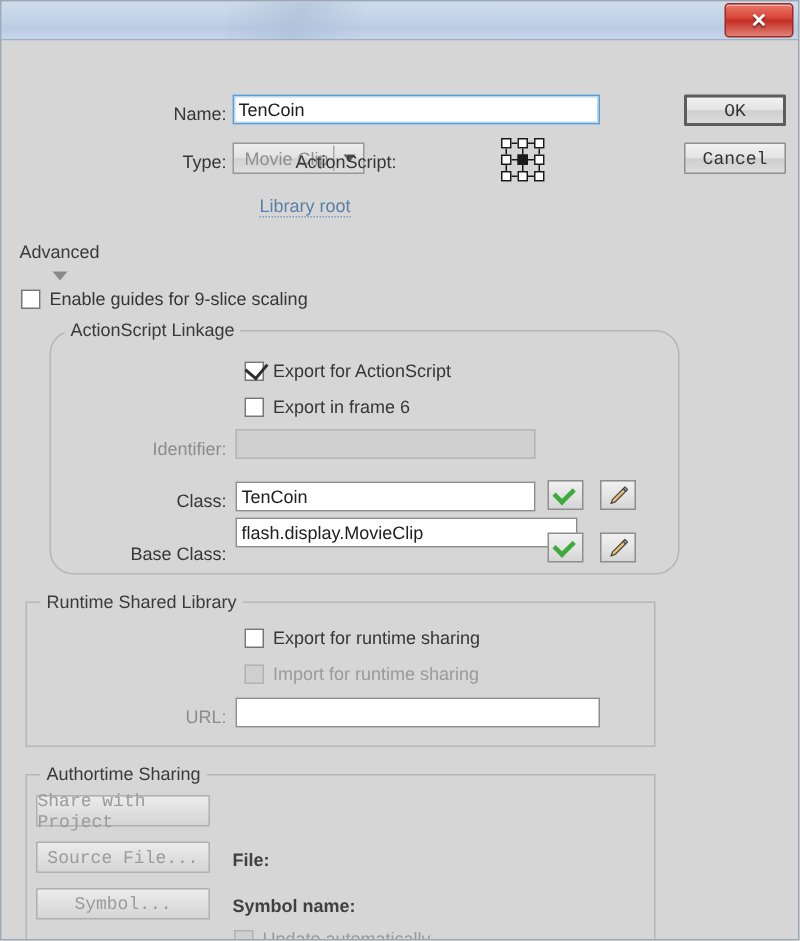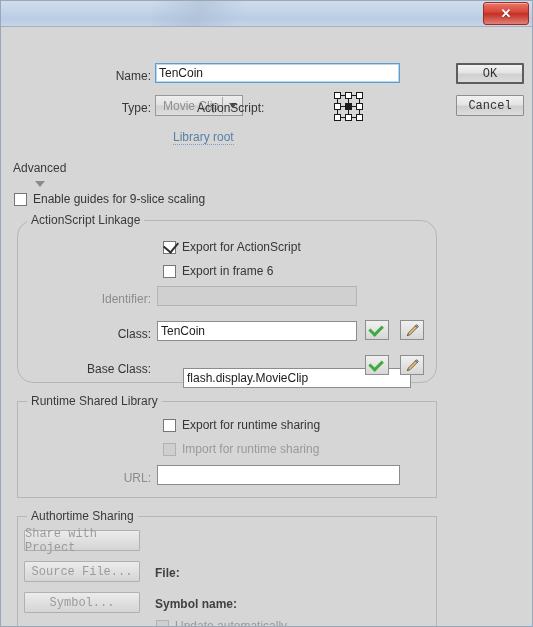--- a/index.html
+++ b/index.html
@@ -339,7 +339,7 @@
       <span class="cblabel">Enable guides for 9-slice scaling</span>
     </div>
 
-    <div class="group" style="left:16px; top:193px; width:420px; height:163px;border-radius:16px;">
+    <div class="group" style="left:32px; top:193px; width:420px; height:163px;border-radius:16px;">
       <span class="group-title">ActionScript Linkage</span>
     </div>
 

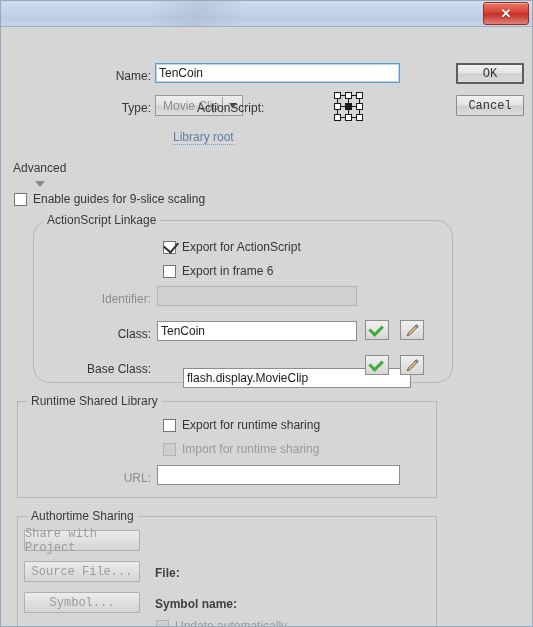--- a/index.html
+++ b/index.html
@@ -372,7 +372,7 @@
     </div>
 
     <div class="lbl" style="left:20px; top:335px; width:130px;">Base Class:</div>
-    <input class="txt" style="left: 156px; top: 341px; width: 228px; margin-left: 26px;" value="flash.display.MovieClip">
+    <input class="txt" style="left: 156px; top: 318px; width: 228px;" value="flash.display.MovieClip">
     <div class="iconbtn" style="left:364px; top:328px;">
       <i class="chk-glyph"></i>
     </div>

